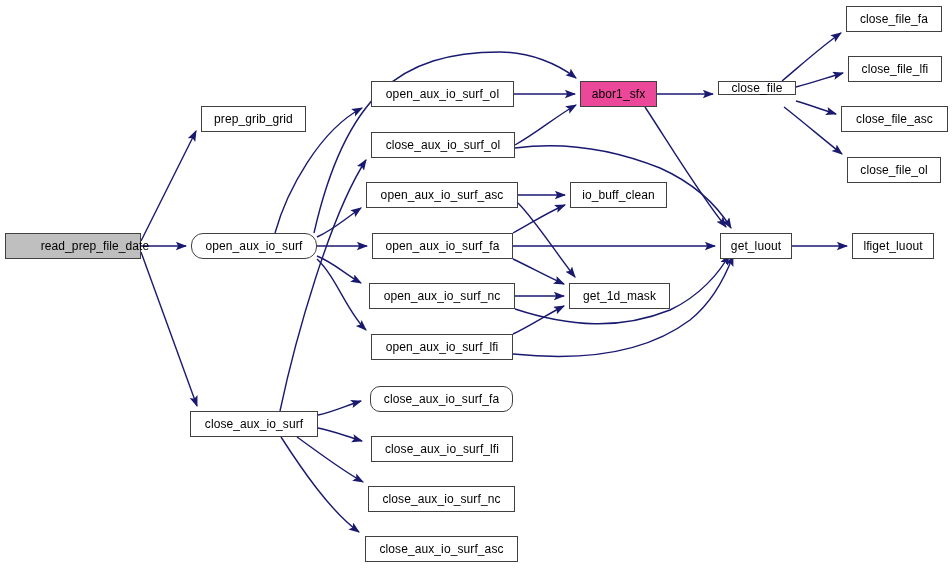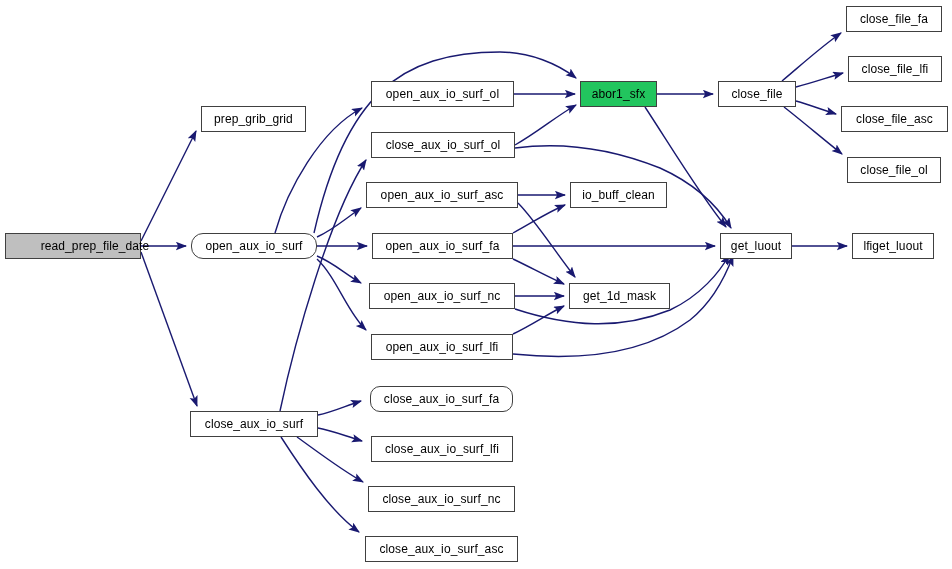--- a/index.html
+++ b/index.html
@@ -142,7 +142,7 @@
       <div class="node" style="left: 365px; top: 536px; width: 153px; height: 26px; border-color: rgb(64, 64, 64); background: rgb(255, 255, 255); color: rgb(0, 0, 0);">
         <span class="label">close_aux_io_surf_asc</span>
       </div>
-      <div class="node" style="left: 580px; top: 81px; width: 77px; height: 26px; border-color: rgb(64, 64, 64); background: #22c55e; color: rgb(0, 0, 0);">
+      <div class="node" style="left: 580px; top: 81px; width: 77px; height: 26px; border-color: rgb(64, 64, 64); background: #ec4899; color: rgb(0, 0, 0);">
         <span class="label">abor1_sfx</span>
       </div>
       <div class="node" style="left: 570px; top: 182px; width: 97px; height: 26px; border-color: rgb(64, 64, 64); background: rgb(255, 255, 255); color: rgb(0, 0, 0);">

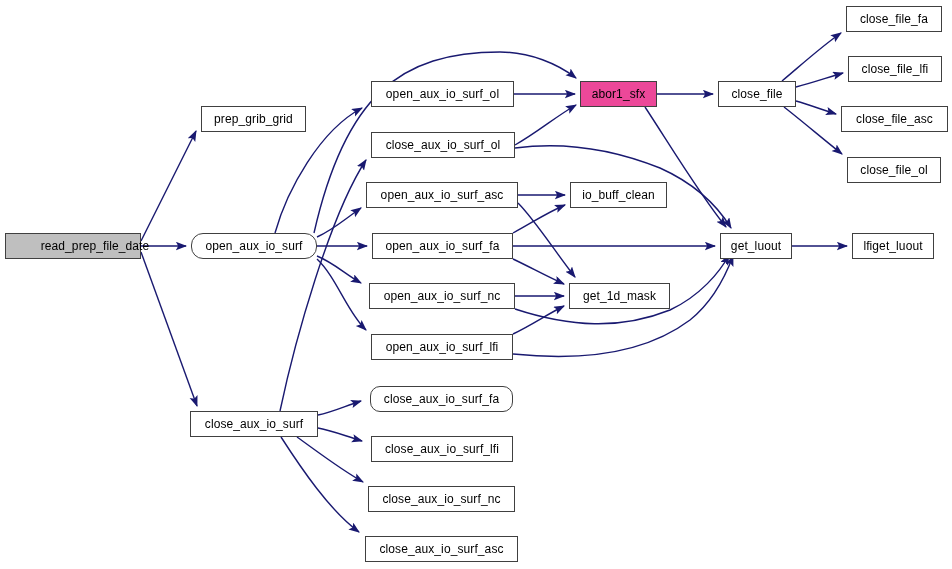--- a/index.html
+++ b/index.html
@@ -151,7 +151,7 @@
       <div class="node" style="left: 569px; top: 283px; width: 101px; height: 26px; border-color: rgb(64, 64, 64); background: rgb(255, 255, 255); color: rgb(0, 0, 0);">
         <span class="label">get_1d_mask</span>
       </div>
-      <div class="node" style="left: 718px; top: 81px; width: 78px; height: 26px; border-color: rgb(64, 64, 64); background: rgb(255, 255, 255); color: rgb(0, 0, 0);">
+      <div class="node" style="left: 718px; top: 81px; width: 78px; height: 14px; border-color: rgb(64, 64, 64); background: rgb(255, 255, 255); color: rgb(0, 0, 0);">
         <span class="label">close_file</span>
       </div>
       <div class="node" style="left: 720px; top: 233px; width: 72px; height: 26px; border-color: rgb(64, 64, 64); background: rgb(255, 255, 255); color: rgb(0, 0, 0);">

